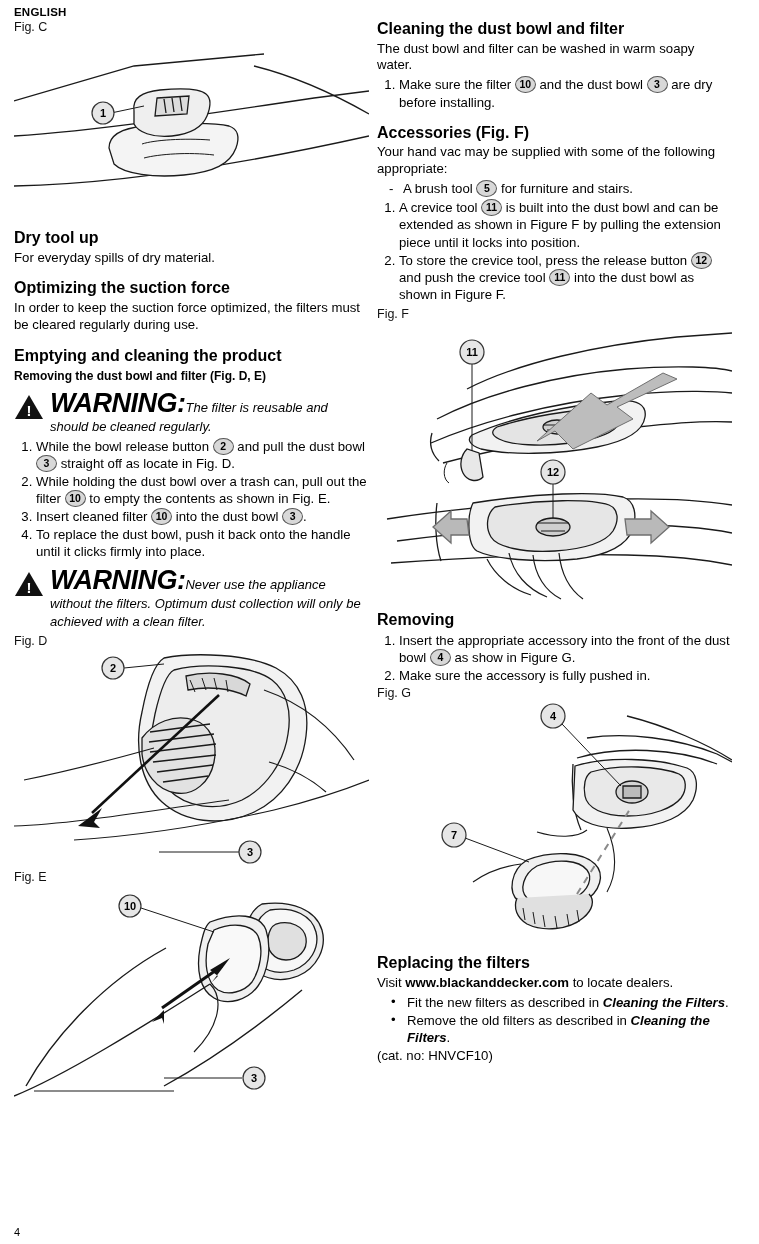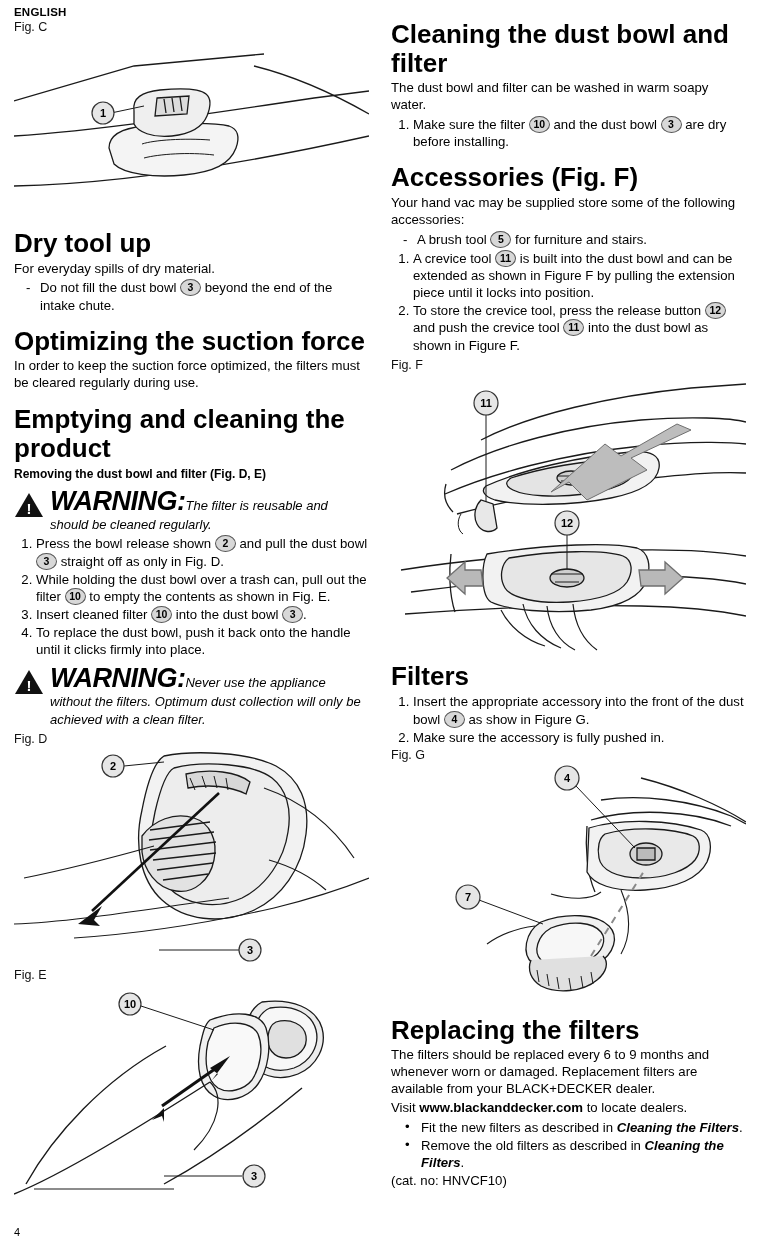--- a/index.html
+++ b/index.html
@@ -30,7 +30,7 @@
   }
   .cols {
     display: flex;
-    gap: 22px;
+    gap: 8px;
     align-items: flex-start;
   }
   .col {

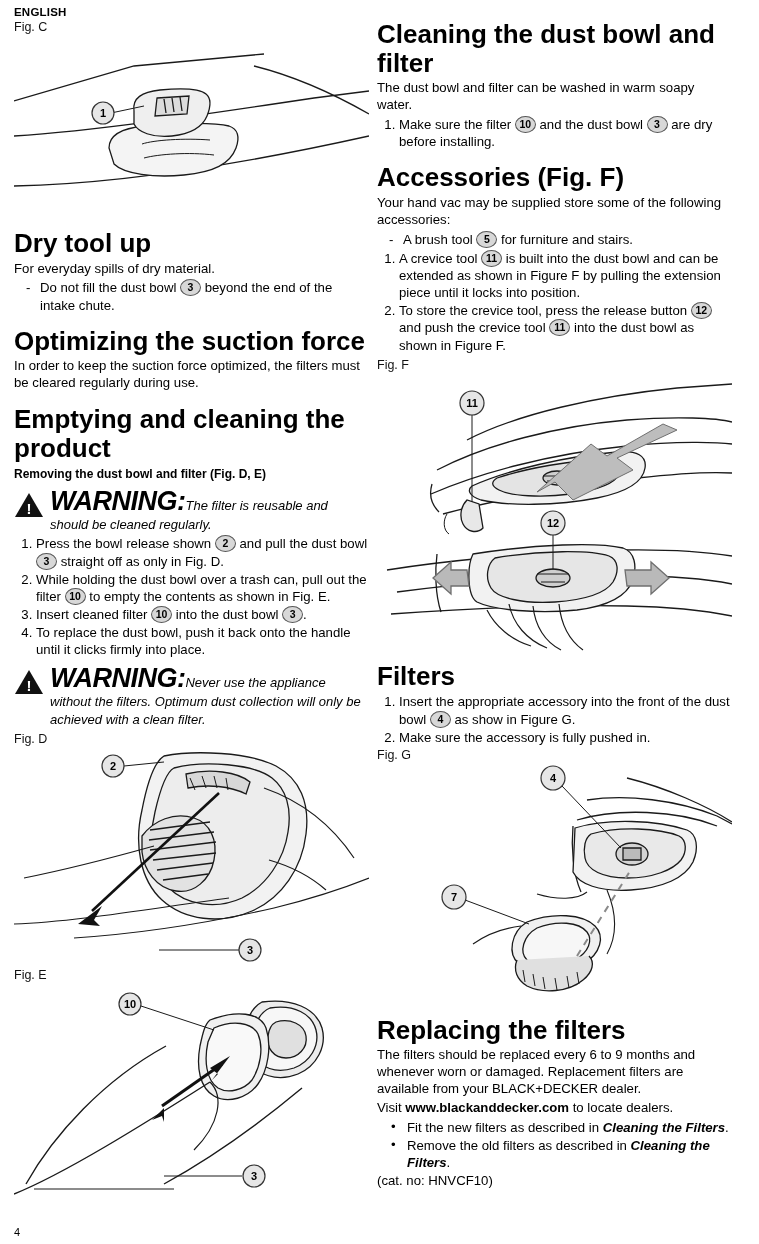--- a/index.html
+++ b/index.html
@@ -43,7 +43,7 @@
     color: #111;
   }
   h2 {
-    font-size: 26px;
+    font-size: 16px;
     font-weight: bold;
     margin: 13px 0 3px 0;
     line-height: 1.1;

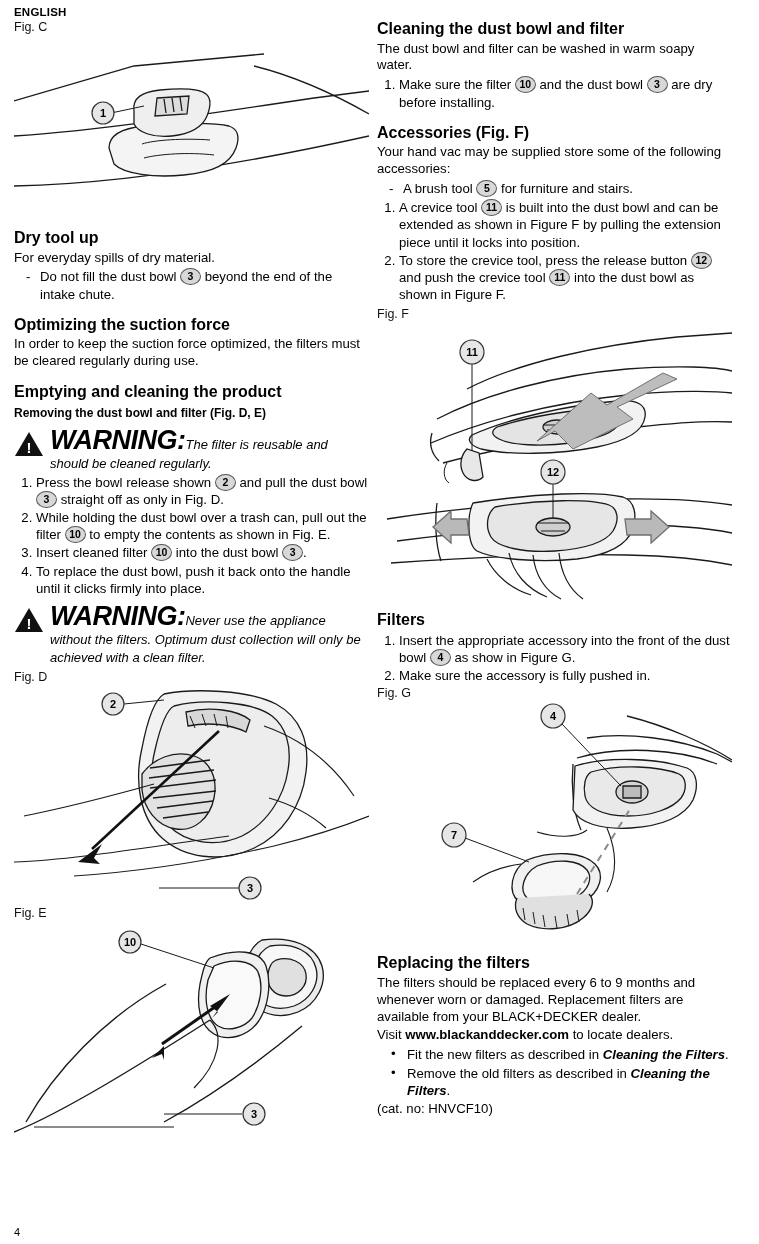--- a/index.html
+++ b/index.html
@@ -299,7 +299,7 @@
       </ol>
 
       <h2>Accessories (Fig. F)</h2>
-      <p>Your hand vac may be supplied store some of the following accessories:</p>
+      <p>Your hand vac may be supplied with some of the following appropriate:</p>
       <ul class="dash">
         <li><span>A brush tool </span><span class="callout">5</span><span> for furniture and stairs.</span></li>
       </ul>

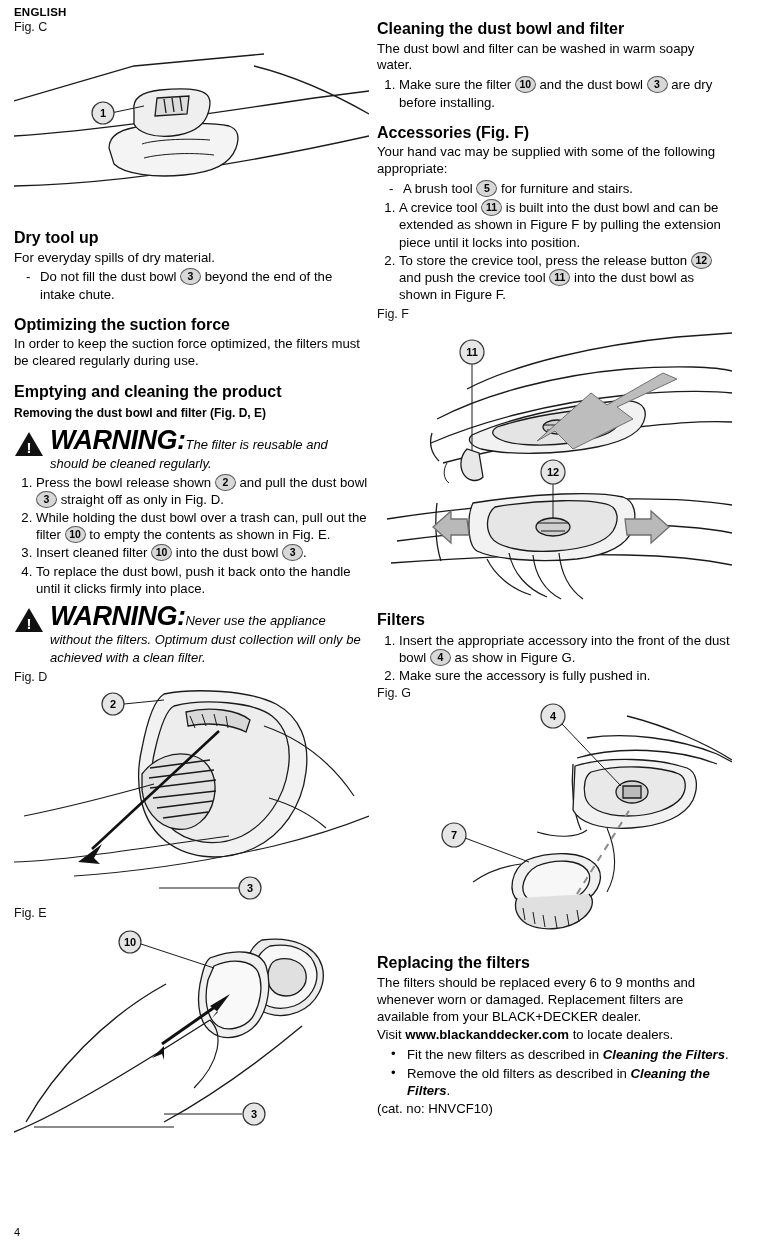--- a/index.html
+++ b/index.html
@@ -183,9 +183,6 @@
 
       <h2>Dry tool up</h2>
       <p>For everyday spills of dry material.</p>
-      <ul class="dash">
-        <li><span>Do not fill the dust bowl </span><span class="callout">3</span><span> beyond the end of the intake chute.</span></li>
-      </ul>
 
       <h2>Optimizing the suction force</h2>
       <p>In order to keep the suction force optimized, the filters must be cleared regularly during use.</p>

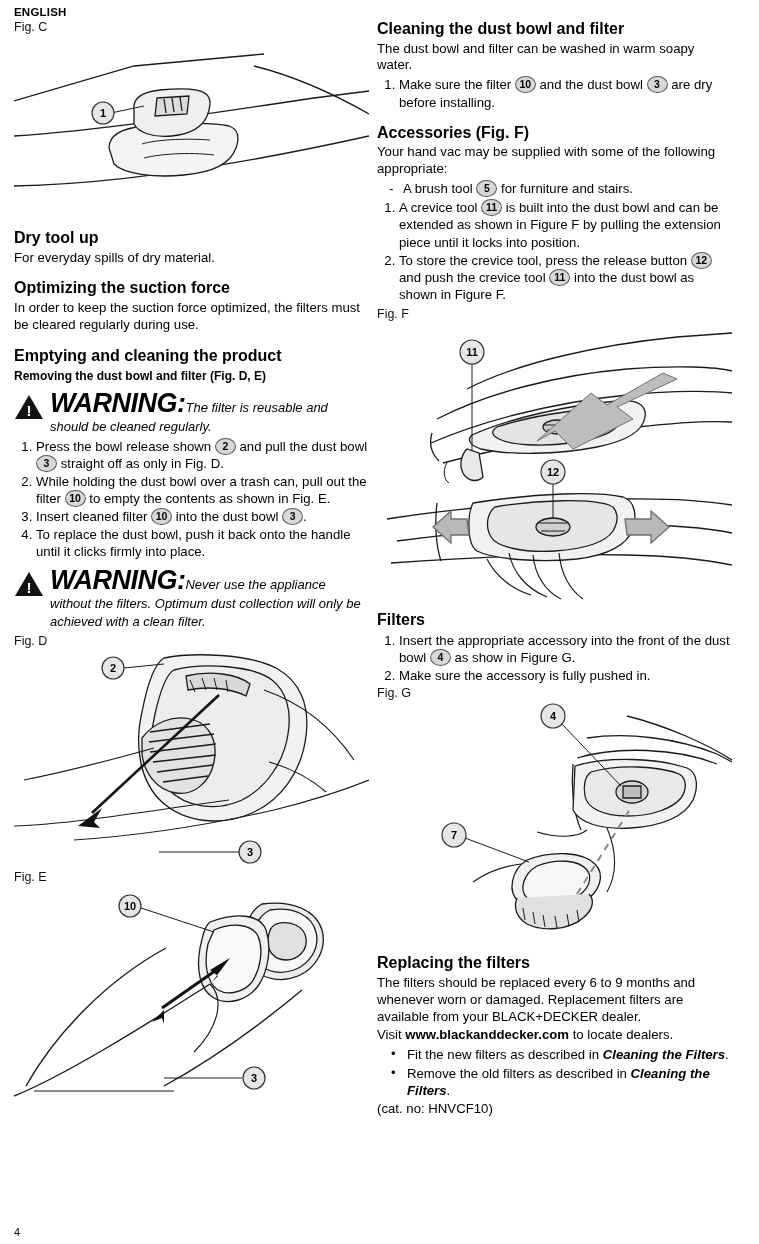--- a/index.html
+++ b/index.html
@@ -201,7 +201,7 @@
       </div>
 
       <ol>
-        <li><span>Press the bowl release shown </span><span class="callout">2</span><span> and pull the dust bowl </span><span class="callout">3</span><span> straight off as only in Fig. D.</span></li>
+        <li><span>While the bowl release button </span><span class="callout">2</span><span> and pull the dust bowl </span><span class="callout">3</span><span> straight off as only in Fig. D.</span></li>
         <li><span>While holding the dust bowl over a trash can, pull out the filter </span><span class="callout">10</span><span> to empty the contents as shown in Fig. E.</span></li>
         <li><span>Insert cleaned filter </span><span class="callout">10</span><span> into the dust bowl </span><span class="callout">3</span><span>.</span></li>
         <li><span>To replace the dust bowl, push it back onto the handle until it clicks firmly into place.</span></li>

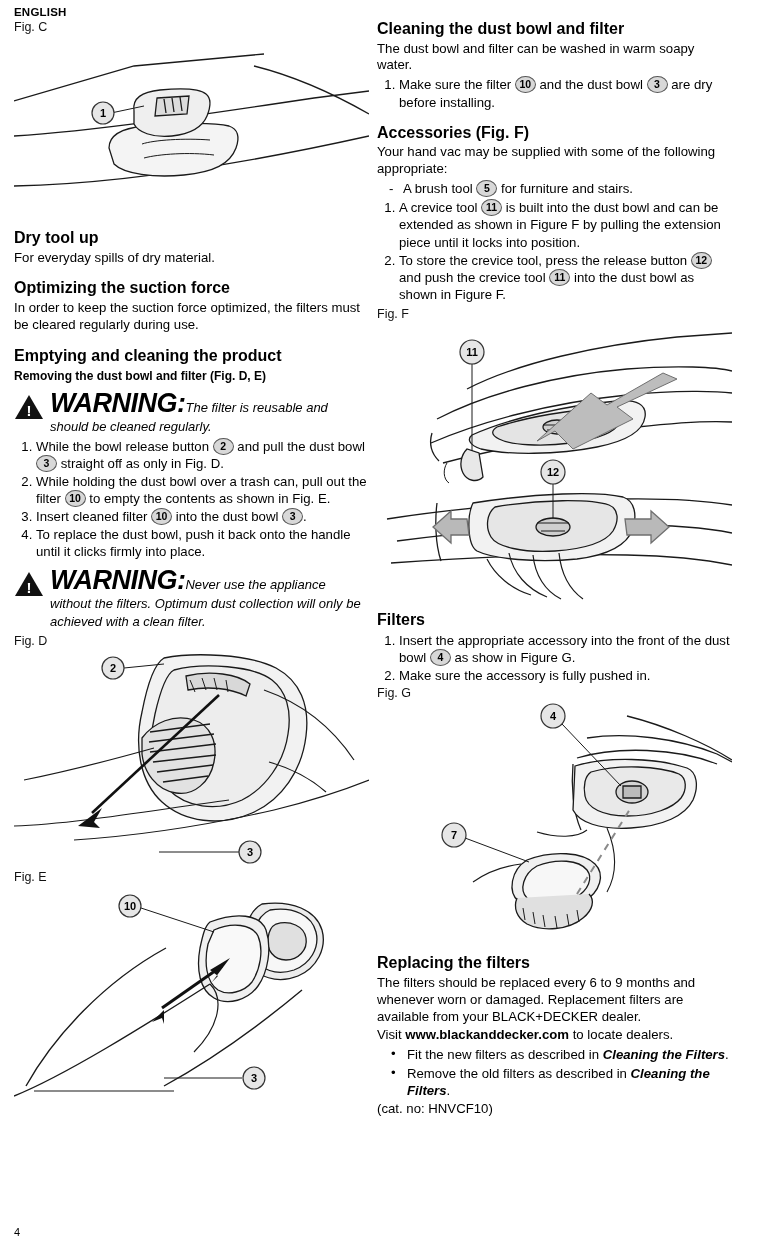--- a/index.html
+++ b/index.html
@@ -201,7 +201,7 @@
       </div>
 
       <ol>
-        <li><span>While the bowl release button </span><span class="callout">2</span><span> and pull the dust bowl </span><span class="callout">3</span><span> straight off as only in Fig. D.</span></li>
+        <li><span>While the bowl release button </span><span class="callout">2</span><span> and pull the dust bowl </span><span class="callout">3</span><span> straight off as locate in Fig. D.</span></li>
         <li><span>While holding the dust bowl over a trash can, pull out the filter </span><span class="callout">10</span><span> to empty the contents as shown in Fig. E.</span></li>
         <li><span>Insert cleaned filter </span><span class="callout">10</span><span> into the dust bowl </span><span class="callout">3</span><span>.</span></li>
         <li><span>To replace the dust bowl, push it back onto the handle until it clicks firmly into place.</span></li>

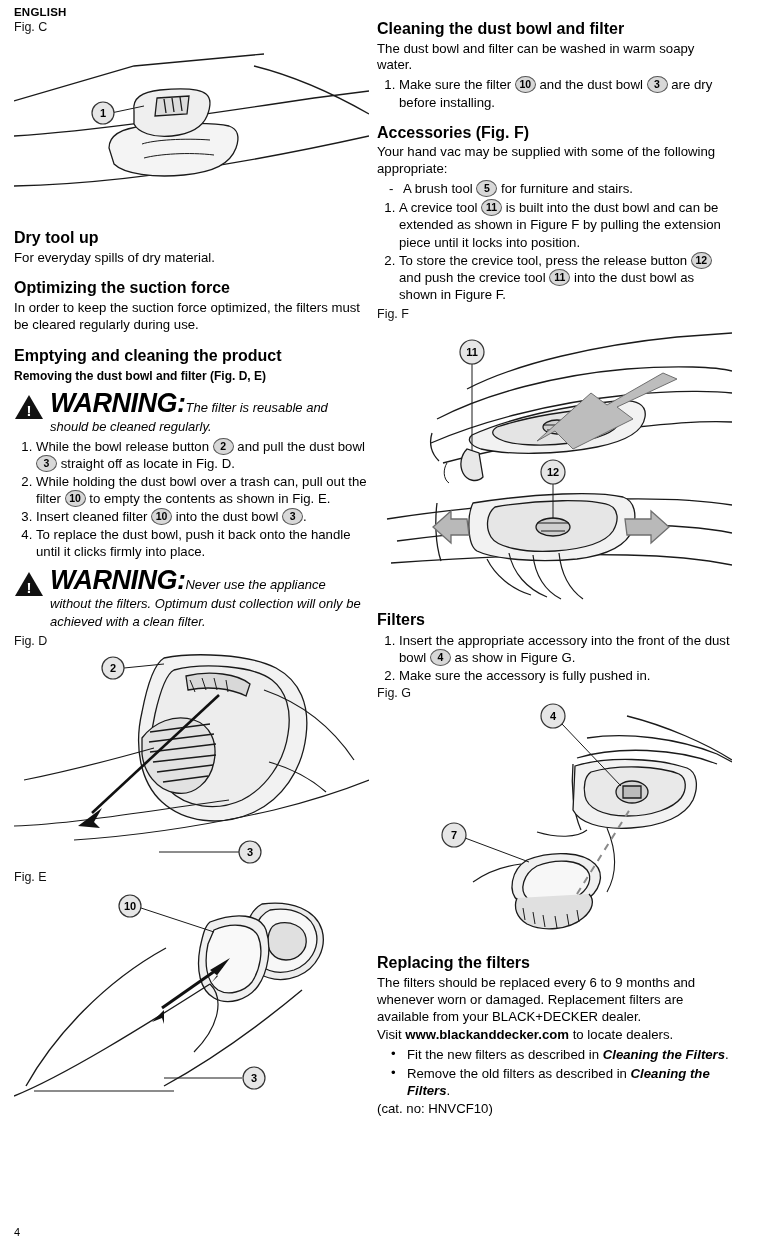--- a/index.html
+++ b/index.html
@@ -358,7 +358,7 @@
         </svg>
       </div>
 
-      <h2 style="margin-top:8px">Filters</h2>
+      <h2 style="margin-top:8px">Removing</h2>
       <ol>
         <li><span>Insert the appropriate accessory into the front of the dust bowl </span><span class="callout">4</span><span> as show in Figure G.</span></li>
         <li><span>Make sure the accessory is fully pushed in.</span></li>

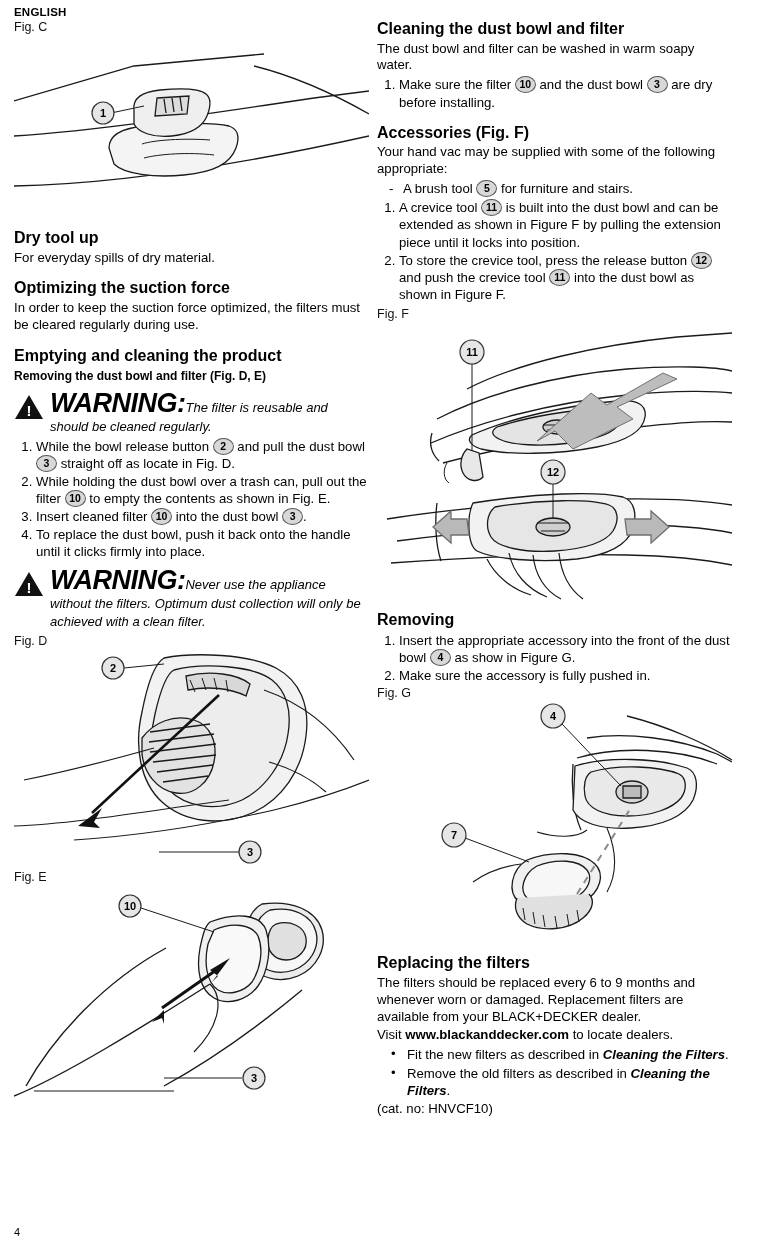--- a/index.html
+++ b/index.html
@@ -402,7 +402,6 @@
       </div>
 
       <h2 style="margin-top:2px">Replacing the filters</h2>
-      <p>The filters should be replaced every 6 to 9 months and whenever worn or damaged. Replacement filters are available from your BLACK+DECKER dealer.</p>
       <p><span>Visit </span><span class="bold">www.blackanddecker.com</span><span> to locate dealers.</span></p>
       <ul class="dot">
         <li><span>Fit the new filters as described in </span><span class="bolditalic">Cleaning the Filters</span><span>.</span></li>

